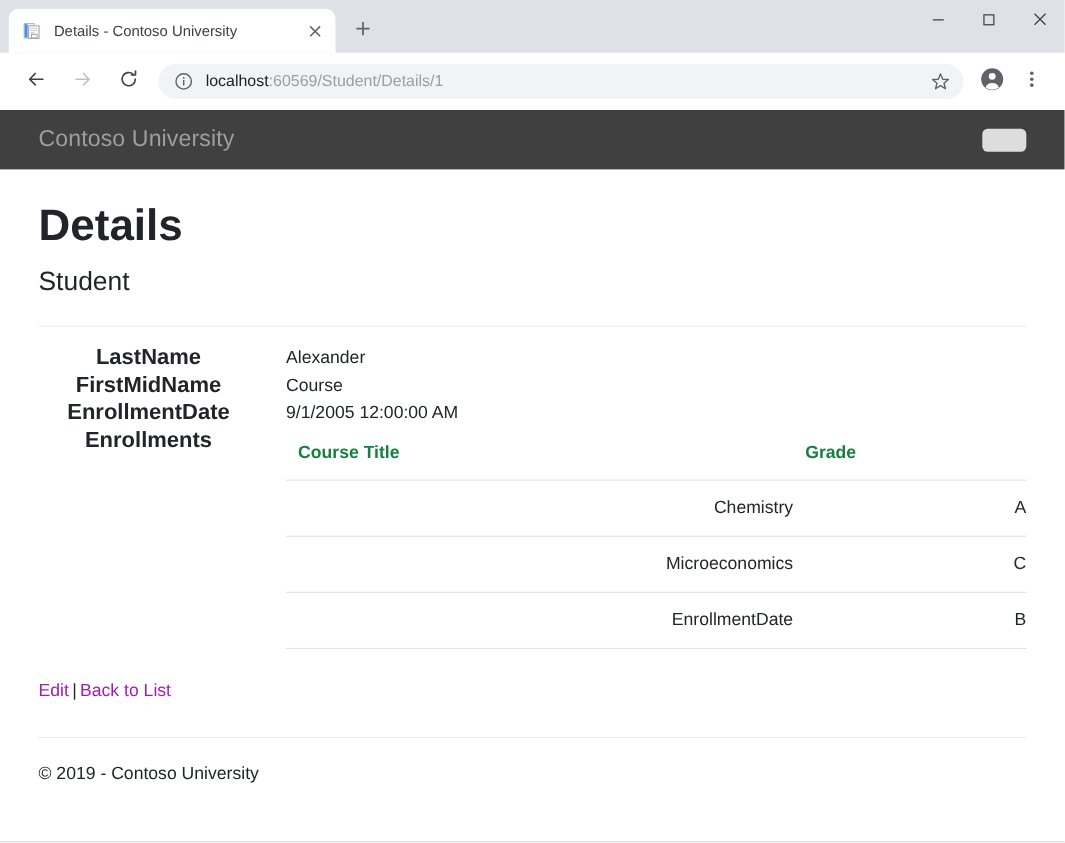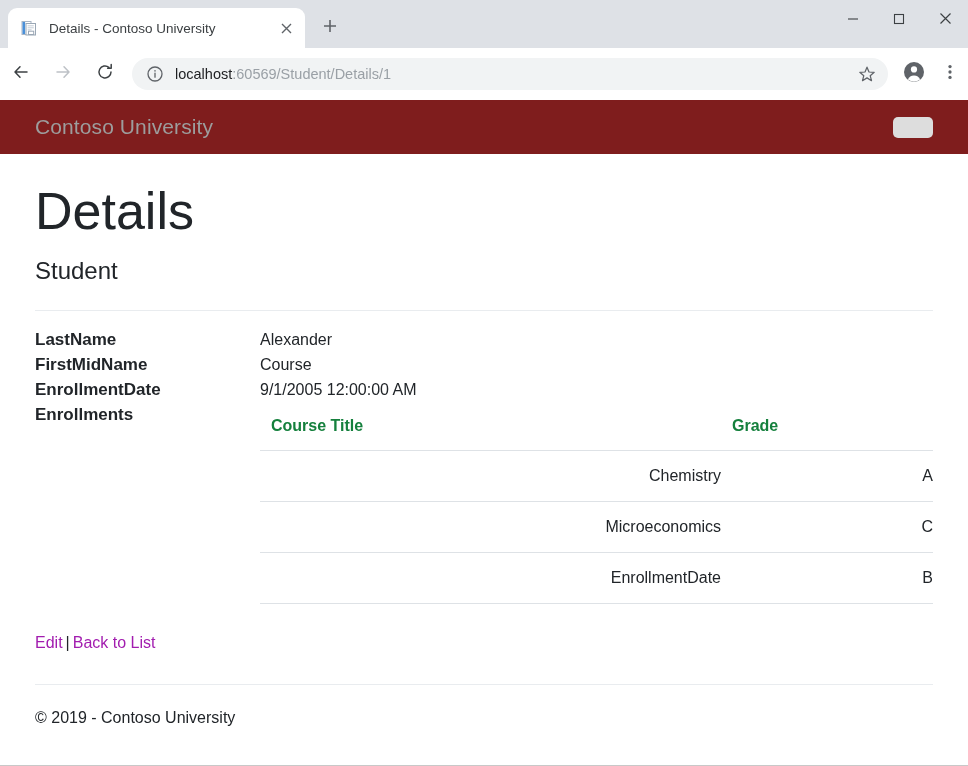--- a/index.html
+++ b/index.html
@@ -73,7 +73,7 @@
     background: #ffffff;
     display: flex;
     align-items: center;
-    padding: 0 0;
+    padding: 0 12px;
     flex: none;
     position: relative;
   }

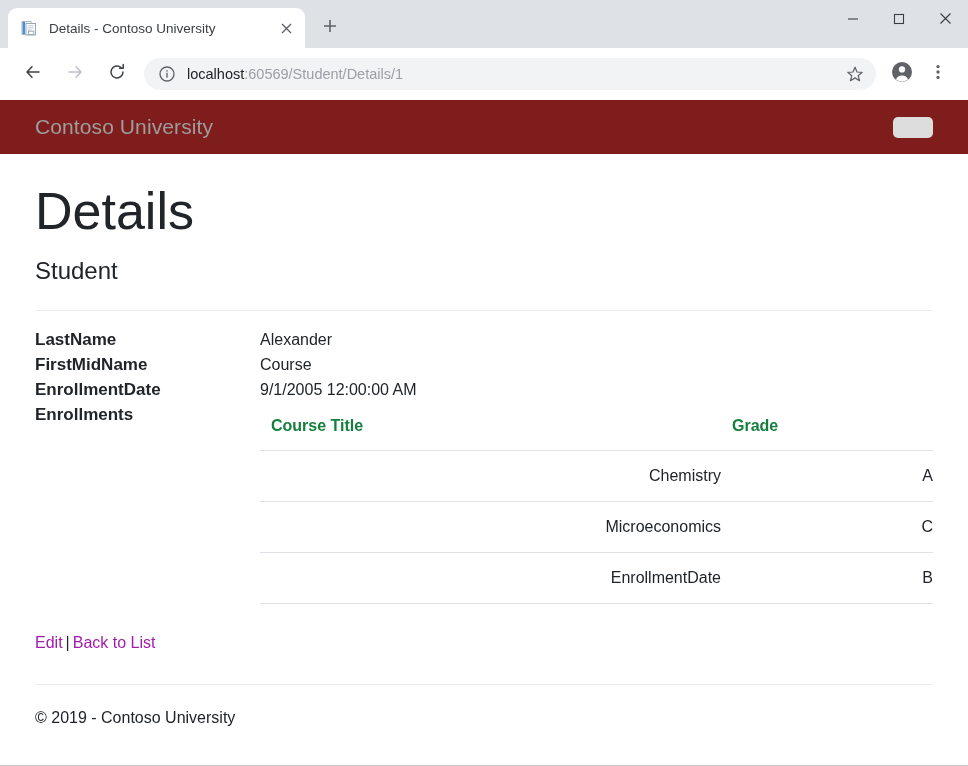--- a/index.html
+++ b/index.html
@@ -118,7 +118,7 @@
 
   .navbar {
     height: 54px;
-    background: #7f1d1d;
+    background: #404040;
     display: flex;
     align-items: center;
     padding: 0 35px;

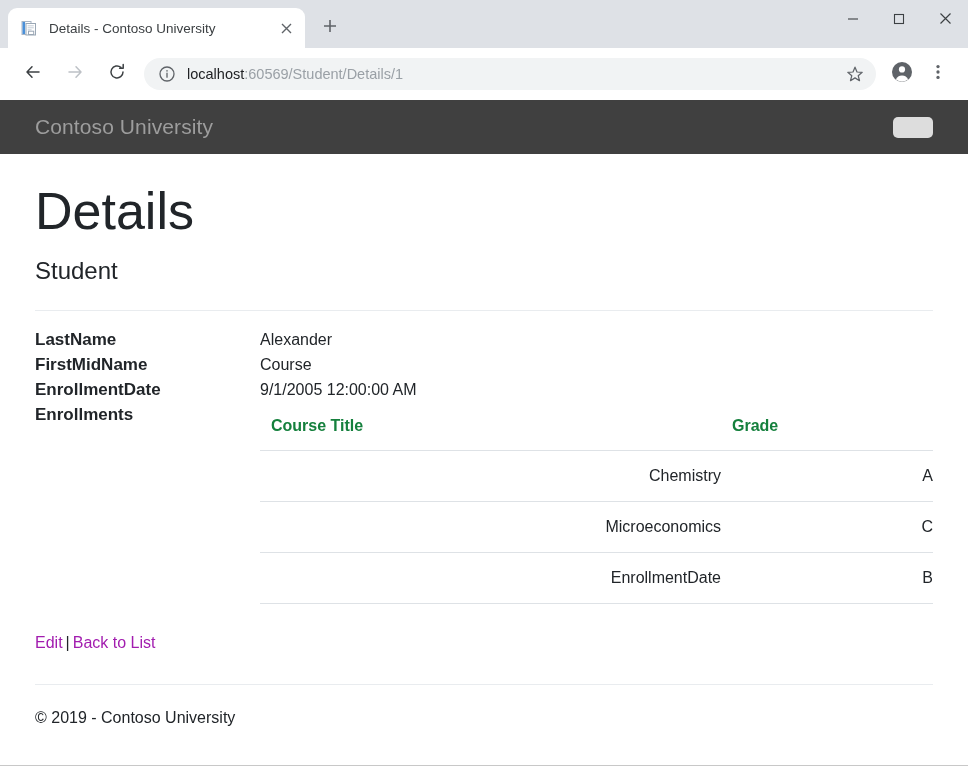--- a/index.html
+++ b/index.html
@@ -140,9 +140,9 @@
     padding: 0 35px;
   }
   .page-title {
-    font-size: 52px;
-    color: #212529;
-    font-weight: normal;
+    font-size: 40px;
+    color: #212529;
+    font-weight: bold;
     margin: 28px 0 0 0;
     line-height: 1.15;
   }

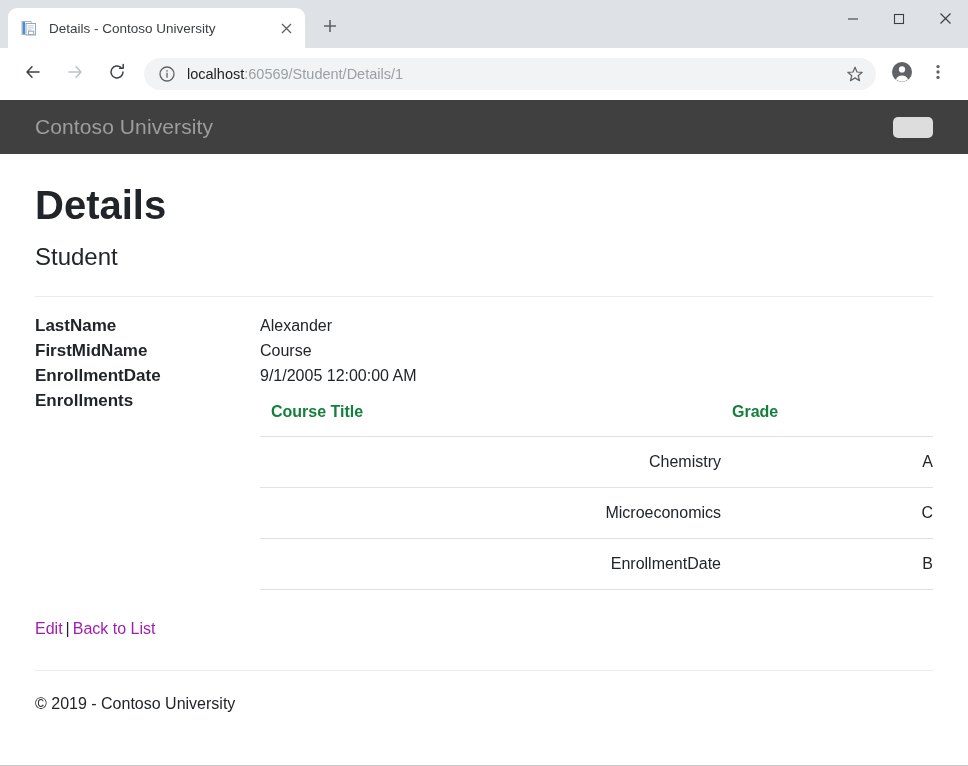--- a/index.html
+++ b/index.html
@@ -166,9 +166,9 @@
   .dl-row { display: flex; align-items: flex-start; }
   .dl-label {
     width: 200px;
-    text-align: left;
+    text-align: center;
     font-weight: bold;
-    font-size: 17px;
+    font-size: 20px;
     color: #212529;
     line-height: 25px;
     padding-right: 0;

